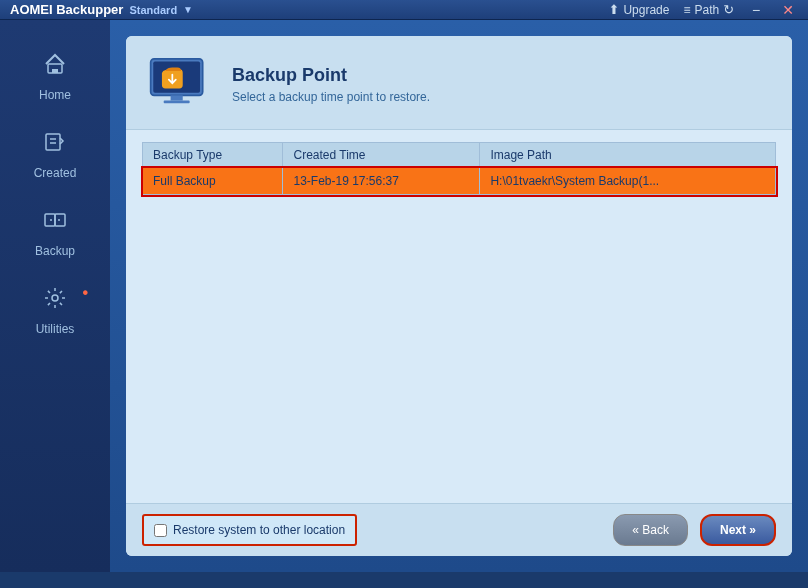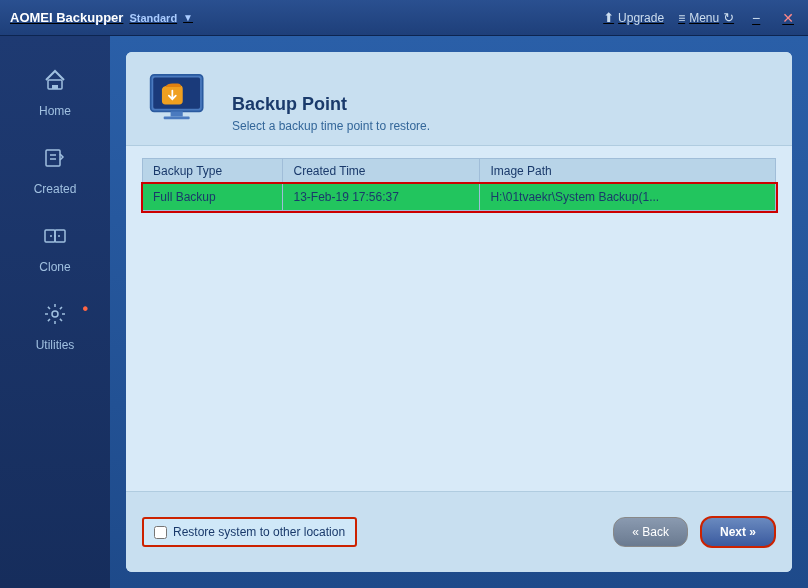--- a/index.html
+++ b/index.html
@@ -14,12 +14,11 @@
     
     .title-bar {
       background: linear-gradient(180deg, #2a5090 0%, #1e3f7a 100%);
-      height: 36px;
+      height: 20px;
       display: flex;
       align-items: center;
       padding: 0 10px;
       border-bottom: 1px solid #0d2550;
-      text-decoration: underline;
     }
     .title-bar-logo {
       color: #fff;

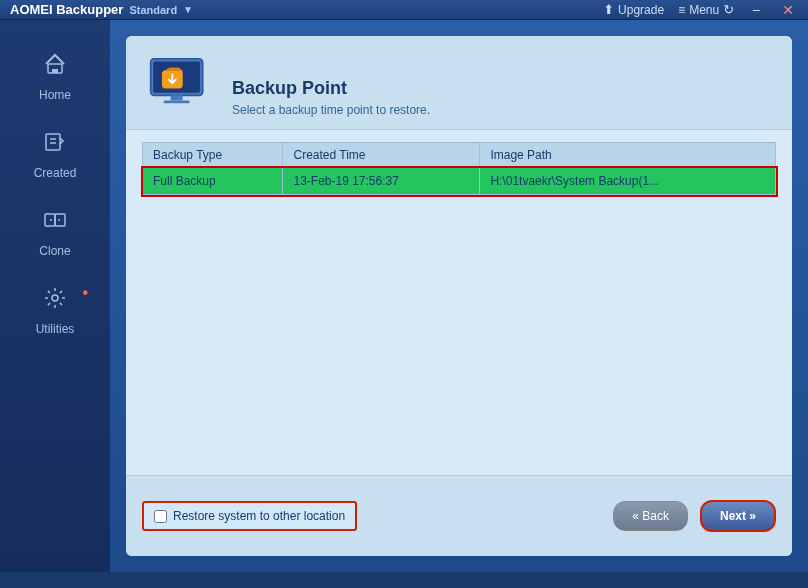--- a/index.html
+++ b/index.html
@@ -238,7 +238,7 @@
     </span>
     <span class="action-btn">
       <span>≡</span>
-      <span>Menu</span>
+      <span>Path</span>
       <span style="font-size:13px;">↻</span>
     </span>
     <span class="win-btn">−</span>

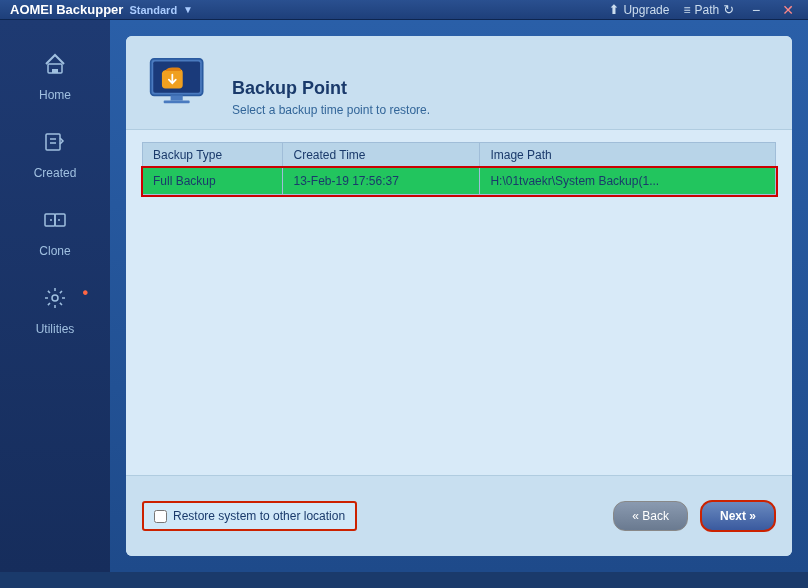--- a/index.html
+++ b/index.html
@@ -111,7 +111,7 @@
     
     .panel-header {
       display: flex;
-      align-items: flex-end;
+      align-items: center;
       padding: 16px 20px 12px 20px;
       gap: 16px;
       background: #c8dff0;

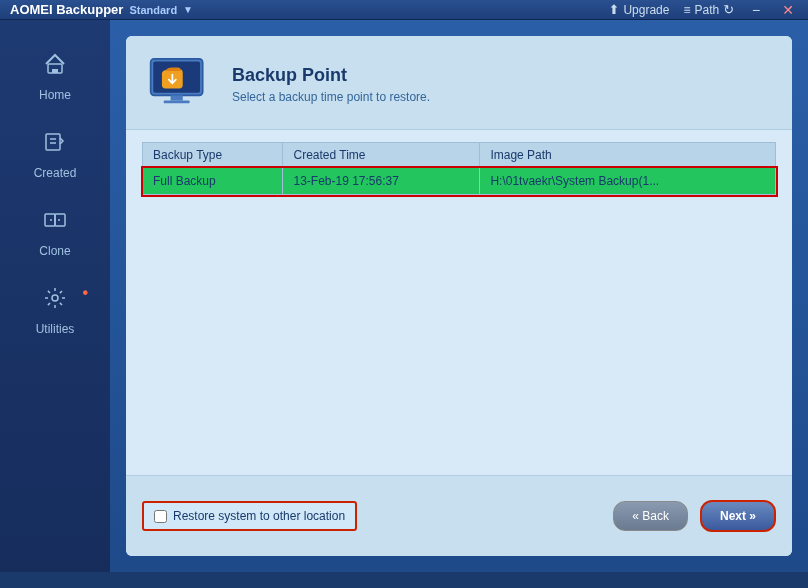--- a/index.html
+++ b/index.html
@@ -160,7 +160,7 @@
       cursor: pointer;
     }
     .backup-table tbody tr.selected {
-      background: #22c55e;
+      background: #f97316;
       outline: 2px solid #cc0000;
     }
     .backup-table td {

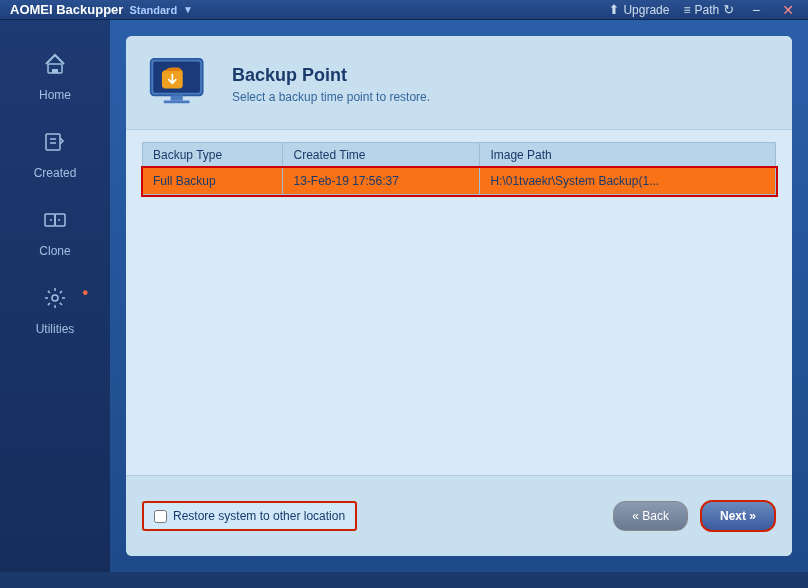--- a/index.html
+++ b/index.html
@@ -278,7 +278,7 @@
           <line x1="7" y1="12" x2="17" y2="12" stroke="#a0c0e0" stroke-width="1.5" stroke-dasharray="2,2"></line>
         </svg>
       </span>
-      <span class="sidebar-label">Clone</span>
+      <span class="sidebar-label">Backup</span>
     </div>
     <div class="sidebar-item" style="position:relative;">
       <span class="sidebar-icon">

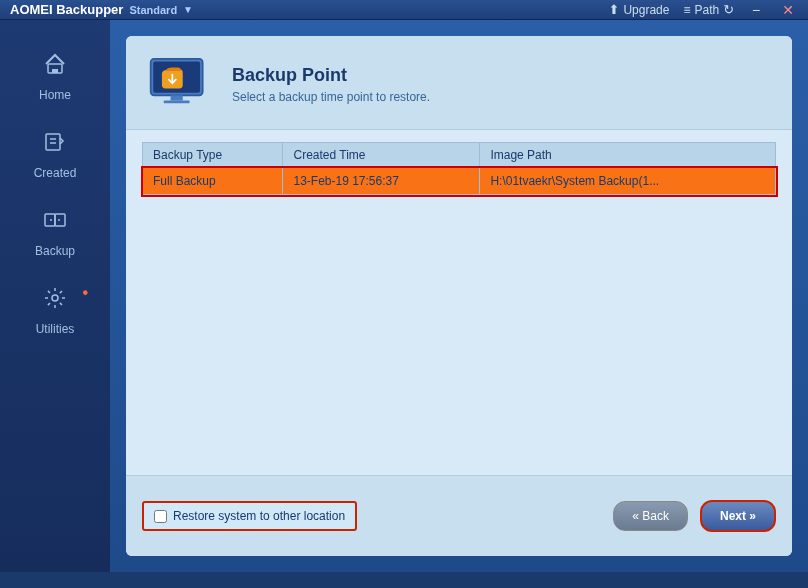--- a/index.html
+++ b/index.html
@@ -176,8 +176,7 @@
     
     .footer-bar {
       display: flex;
-      align-items: center;
-      padding: 24px 16px;
+      padding: 10px 16px;
       background: #c8dff0;
       border-top: 1px solid #b0cce0;
       gap: 12px;

